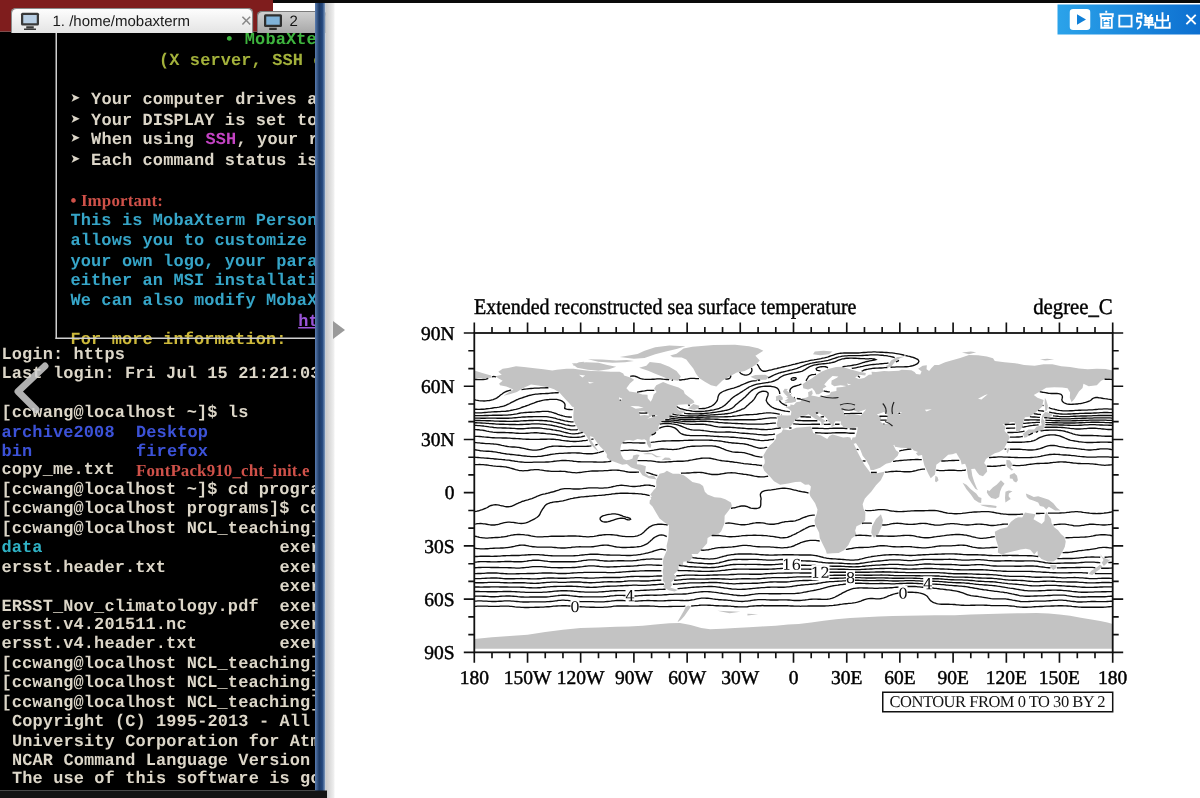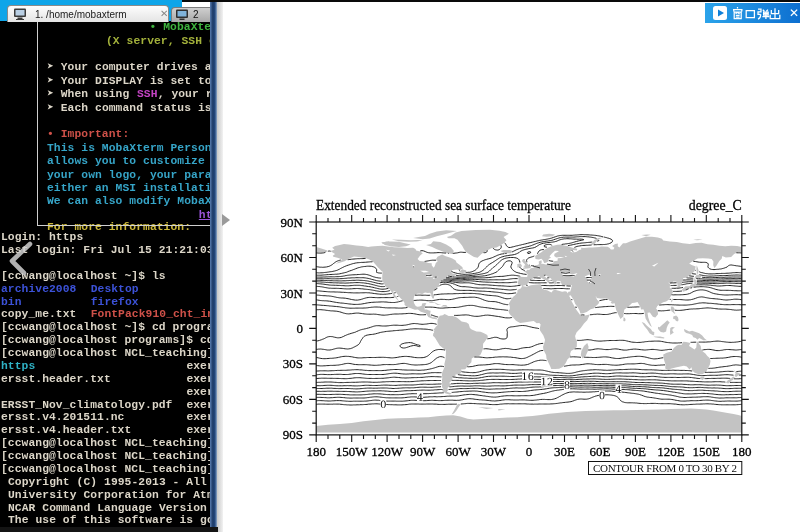--- a/index.html
+++ b/index.html
@@ -7,7 +7,7 @@
 #stage{position:absolute;left:0;top:0;width:800px;height:532px;overflow:hidden;}
 .topline{position:absolute;left:0;top:0;width:800px;height:2px;background:#0a0a0a;}
 
-#tabbar{position:absolute;left:0;top:0;width:182px;height:21px;background:#0ea5e9;}
+#tabbar{position:absolute;left:0;top:0;width:182px;height:21px;background:#7f1d1d;}
 #term{position:absolute;left:0;top:21px;width:210px;height:506px;background:#000;overflow:hidden;}
 #termedge{position:absolute;left:210px;top:2px;width:7px;height:530px;background:linear-gradient(90deg,#5a7db0,#1d3a66 40%,#23477d 70%,#8fa8c8);}
 #termedge2{position:absolute;left:217px;top:2px;width:6px;height:530px;background:linear-gradient(90deg,#c8c8c8,#f2f2f2);}

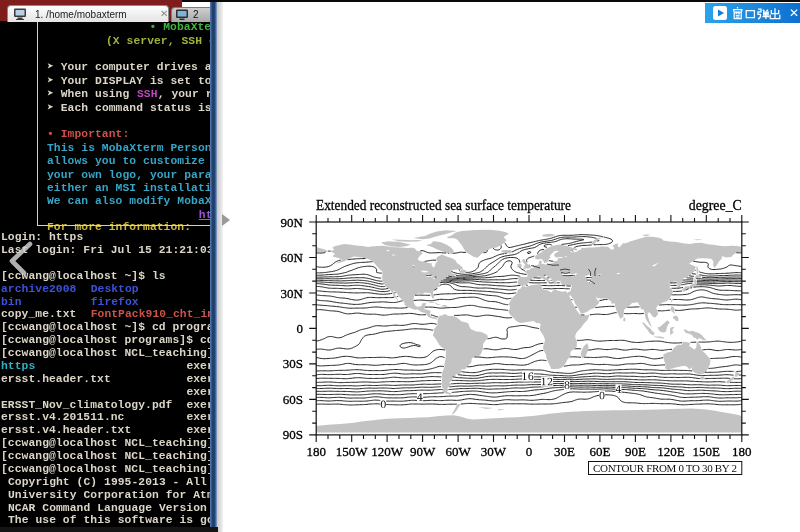--- a/index.html
+++ b/index.html
@@ -19,7 +19,7 @@
 .t2txt{position:absolute;left:21px;top:1px;font-size:10px;color:#111;}
 
 .tl{position:absolute;left:0;white-space:pre;font-family:"Liberation Mono",monospace;font-size:11.3px;font-weight:bold;line-height:13px;height:13px;color:#dcd6c8;letter-spacing:0.08px;}
-.grn{color:#3eb43e;} .ylg{color:#a3b13b;} .red{color:#cf5149;} .cyn{color:#36a5c8;}
+.grn{color:#3eb43e;} .ylg{color:#a3b13b;} .red{color:#cf5149;font-family:Liberation Serif, serif;} .cyn{color:#36a5c8;}
 .mag{color:#c343c3;} .yel{color:#ccb83a;} .blu{color:#3c52d8;} .cy2{color:#2fb2c5;}
 .lnk{color:#9a55d8;text-decoration:underline;}
 .boxv{position:absolute;left:37px;top:21px;width:1px;height:205px;background:#cfcfcf;}

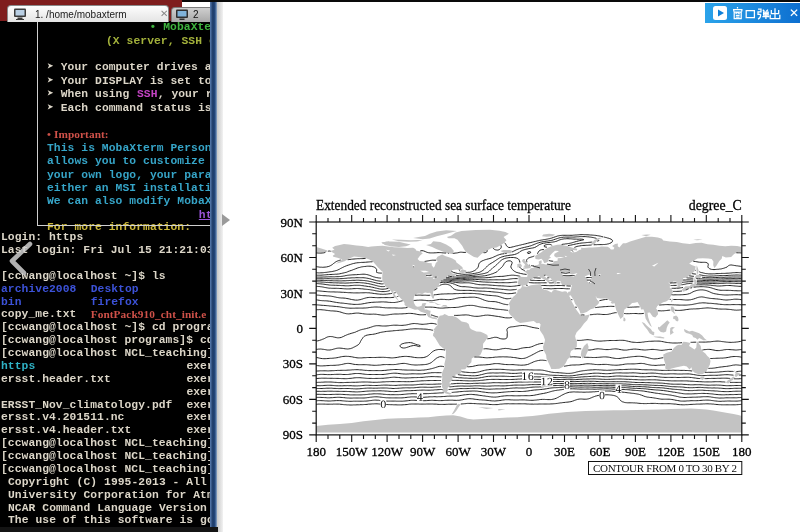--- a/index.html
+++ b/index.html
@@ -109,7 +109,7 @@
       <div class="tl" style="top:321.3px;width:213px"><span style="position:absolute;left:1px;top:0">[ccwang@localhost ~]$ cd programs</span></div>
       <div class="tl" style="top:334.2px;width:213px"><span style="position:absolute;left:1px;top:0">[ccwang@localhost programs]$ cd NCL</span></div>
       <div class="tl" style="top:347.0px;width:213px"><span style="position:absolute;left:1px;top:0">[ccwang@localhost NCL_teaching]$ ls</span></div>
-      <div class="tl" style="top:359.9px;width:213px"><span class="cy2" style="position:absolute;left:1px;top:0">https</span><span style="position:absolute;left:186.4px;top:0">exercis</span></div>
+      <div class="tl" style="top:359.9px;width:213px"><span class="cy2" style="position:absolute;left:1px;top:0">data</span><span style="position:absolute;left:186.4px;top:0">exercis</span></div>
       <div class="tl" style="top:372.8px;width:213px"><span style="position:absolute;left:1px;top:0">ersst.header.txt</span><span style="position:absolute;left:186.4px;top:0">exercis</span></div>
       <div class="tl" style="top:385.6px;width:213px"><span style="position:absolute;left:186.4px;top:0">exercis</span></div>
       <div class="tl" style="top:398.5px;width:213px"><span style="position:absolute;left:1px;top:0">ERSST_Nov_climatology.pdf</span><span style="position:absolute;left:186.4px;top:0">exercis</span></div>

